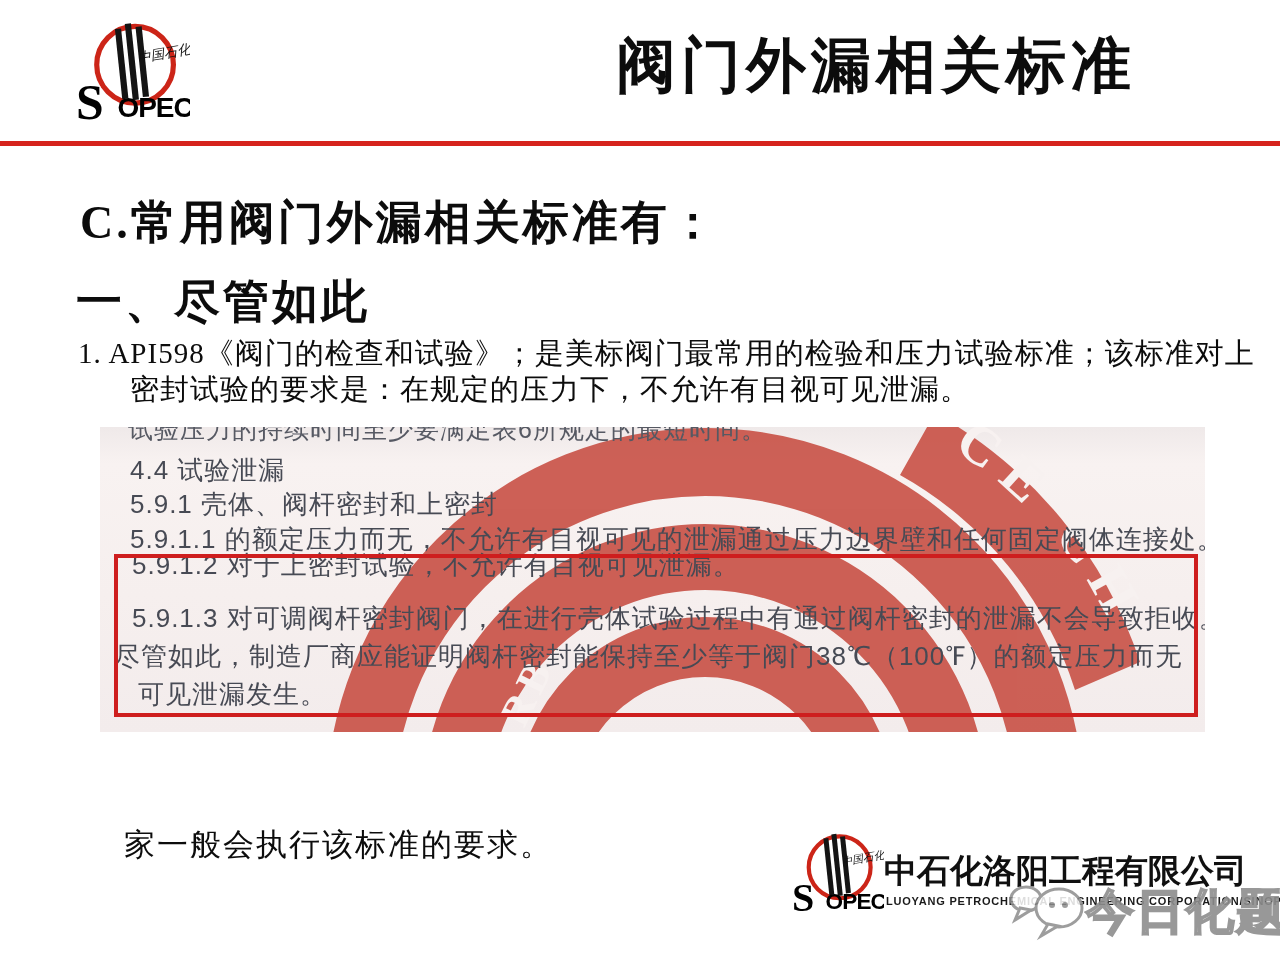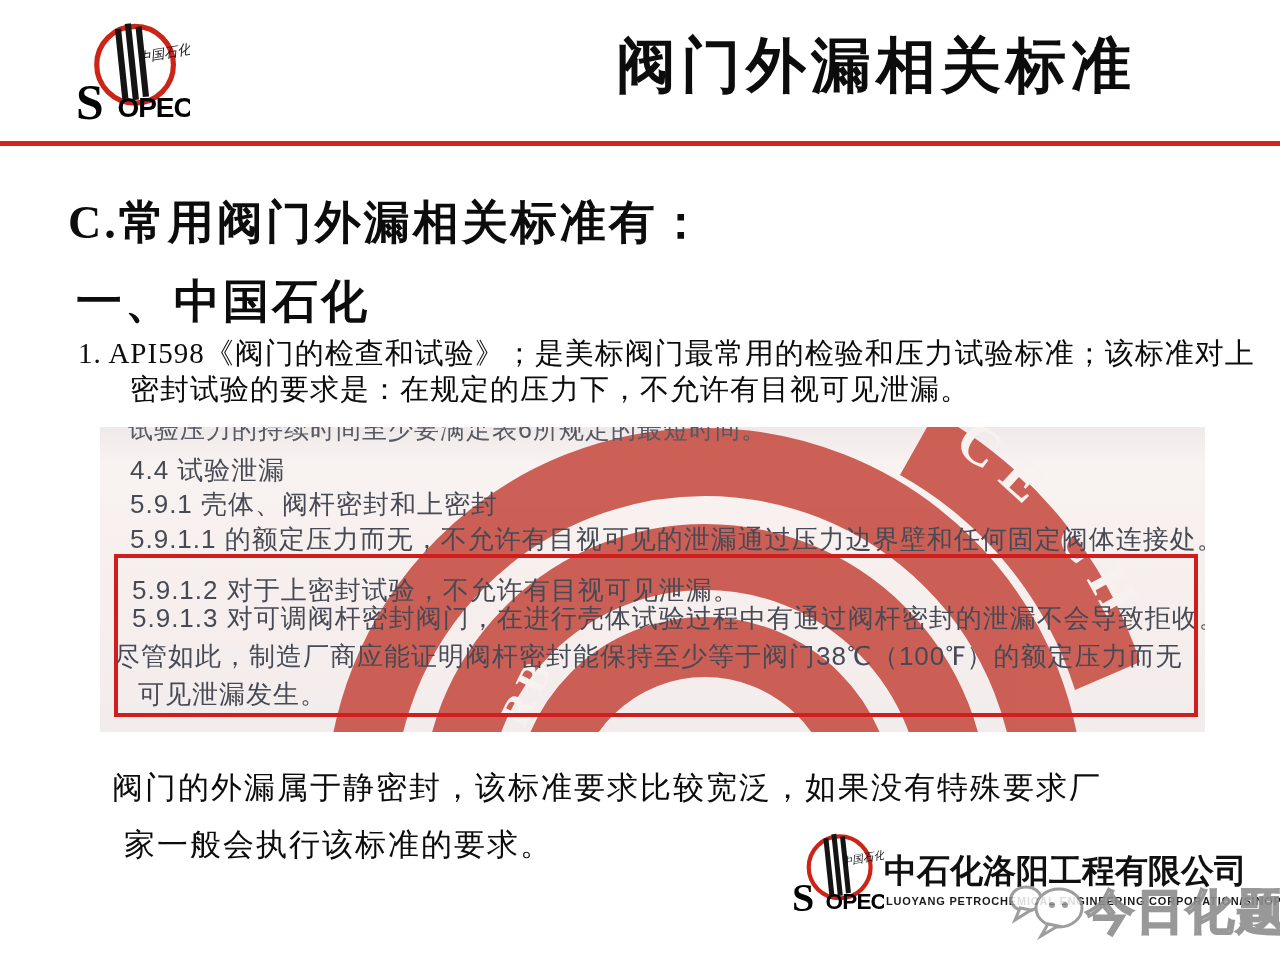--- a/index.html
+++ b/index.html
@@ -13,7 +13,7 @@
   #title{top:26px;left:540px;width:672px;text-align:center;font-size:60px;letter-spacing:5px;font-weight:600;}
   #redline{top:141px;left:0;width:1280px;height:5px;background:#d6231d;}
   
-  #headingC{top:192px;left:68px;font-size:46px;letter-spacing:3px;font-weight:600;}
+  #headingC{top:192px;left:80px;font-size:46px;letter-spacing:3px;font-weight:600;}
   #sub1{top:271px;left:76px;font-size:46px;letter-spacing:3px;font-weight:600;}
   .p1{font-size:29px;letter-spacing:1px;font-weight:500;}
   .p2{font-size:31px;letter-spacing:2px;font-weight:500;}

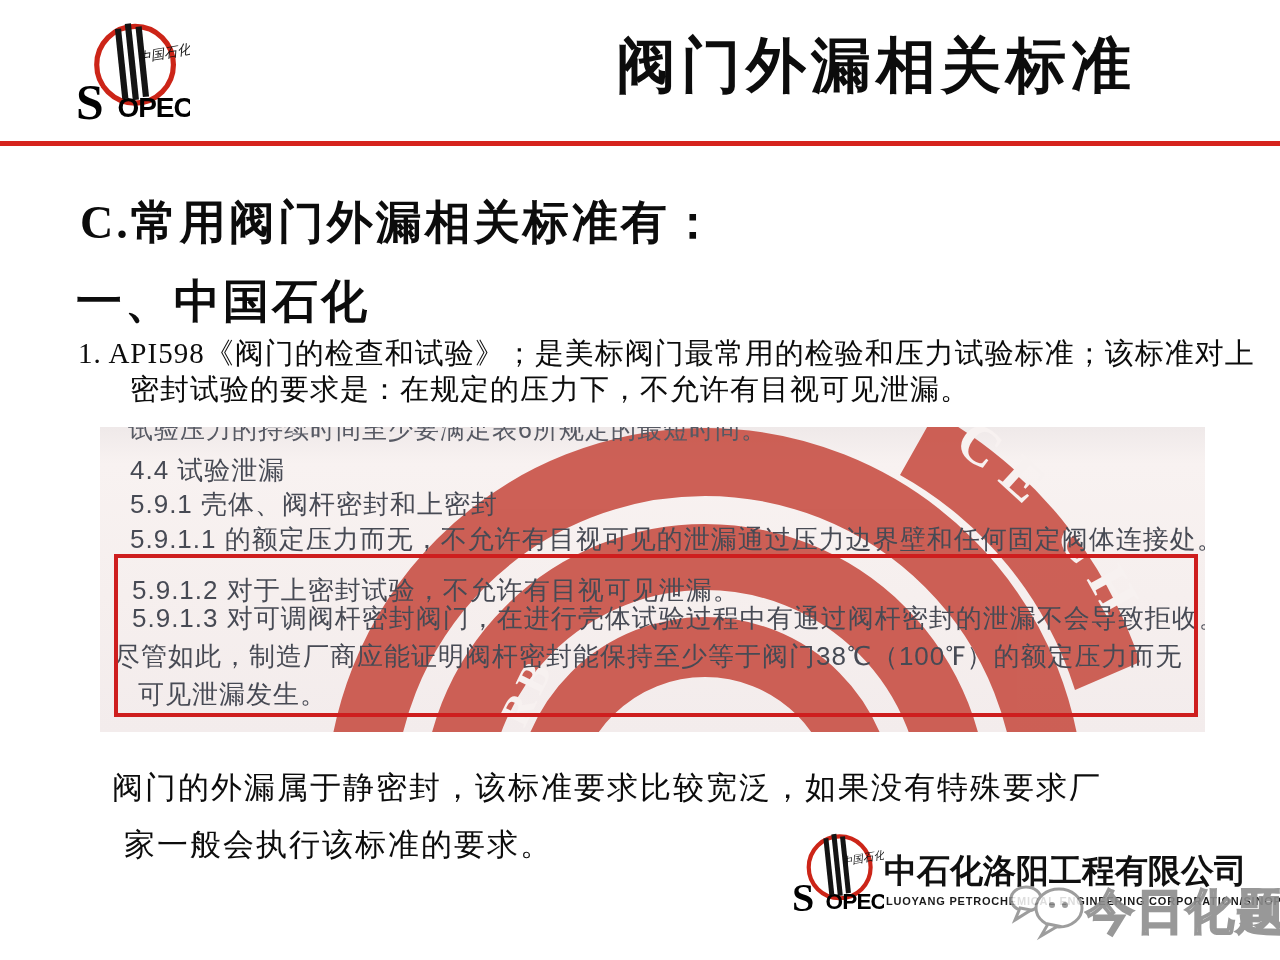--- a/index.html
+++ b/index.html
@@ -59,7 +59,7 @@
   <div id="redline" class="abs"></div>
 
   <div id="headingC" class="abs kai nowrap">C.常用阀门外漏相关标准有：</div>
-  <div id="sub1" class="abs kai nowrap">一、中国石化</div>
+  <div id="sub1" class="abs kai nowrap">一、尽管如此</div>
 
   <div class="abs kai nowrap p1" style="top:334px;left:78px;">1. API598《阀门的检查和试验》；是美标阀门最常用的检验和压力试验标准；该标准对上</div>
   <div class="abs kai nowrap p1" style="top:370px;left:130px;">密封试验的要求是：在规定的压力下，不允许有目视可见泄漏。</div>

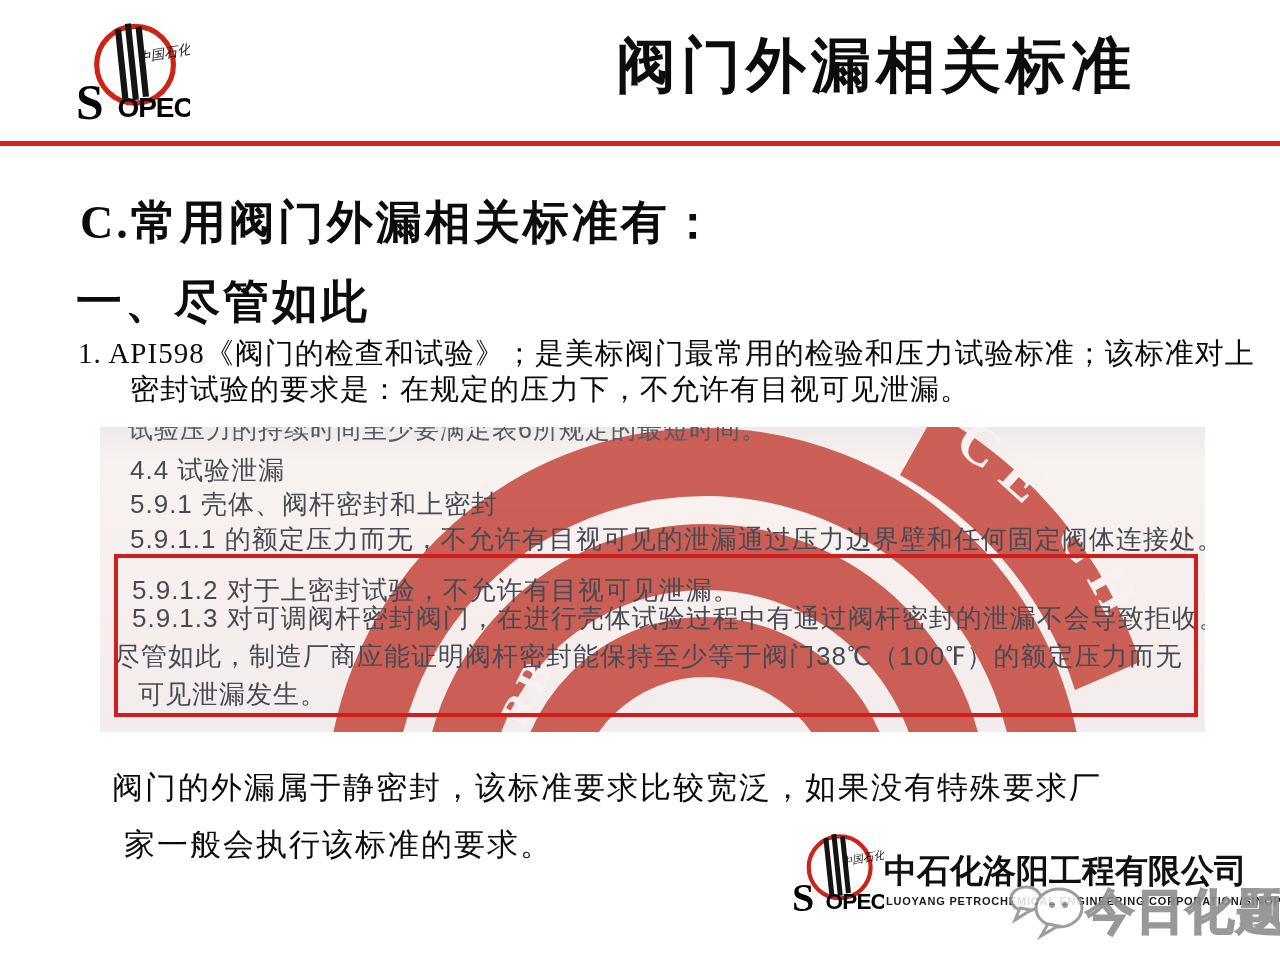--- a/index.html
+++ b/index.html
@@ -87,7 +87,7 @@
     <div class="scanline" style="top:26px;left:30px;">4.4   试验泄漏</div>
     <div class="scanline" style="top:60px;left:30px;">5.9.1   壳体、阀杆密封和上密封</div>
     <div class="scanline" style="top:95px;left:30px;">5.9.1.1   的额定压力而无，不允许有目视可见的泄漏通过压力边界壁和任何固定阀体连接处。</div>
-    <div class="scanline" style="top:146px;left:32px;">5.9.1.2   对于上密封试验，不允许有目视可见泄漏。</div>
+    <div class="scanline" style="top:121px;left:32px;">5.9.1.2   对于上密封试验，不允许有目视可见泄漏。</div>
     <div class="scanline" style="top:174px;left:32px;">5.9.1.3   对可调阀杆密封阀门，在进行壳体试验过程中有通过阀杆密封的泄漏不会导致拒收。</div>
     <div class="scanline" style="top:212px;left:14px;">尽管如此，制造厂商应能证明阀杆密封能保持至少等于阀门38℃（100℉）的额定压力而无</div>
     <div class="scanline" style="top:250px;left:14px;margin-left:24px;">可见泄漏发生。</div>

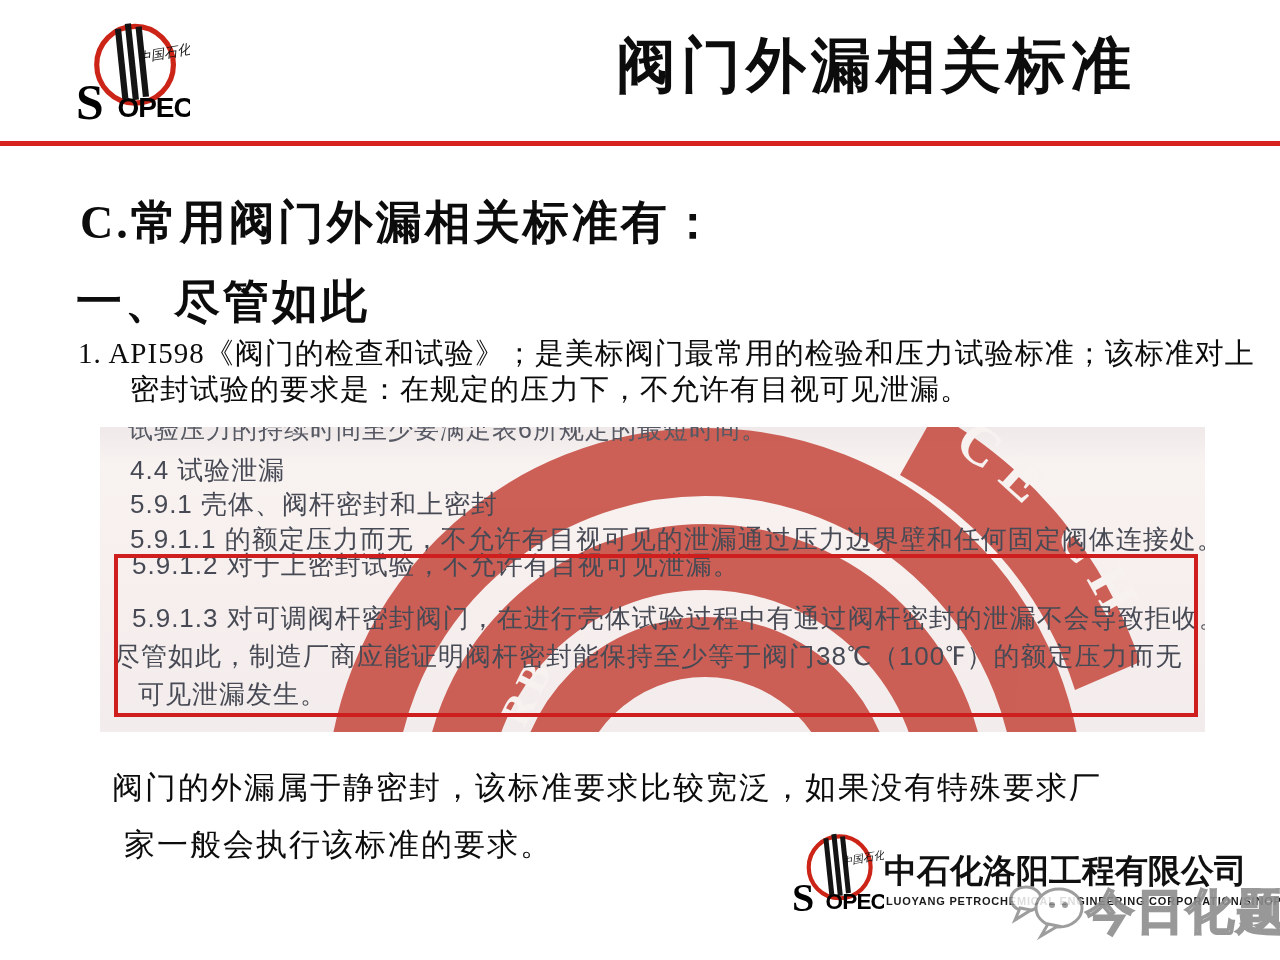--- a/index.html
+++ b/index.html
@@ -95,7 +95,6 @@
     <div id="redbox"></div>
   </div>
 
-  <div class="abs kai nowrap p2" style="top:767px;left:112px;">阀门的外漏属于静密封，该标准要求比较宽泛，如果没有特殊要求厂</div>
   <div class="abs kai nowrap p2" style="top:824px;left:124px;">家一般会执行该标准的要求。</div>
 
   <svg class="abs" style="top:832px;left:792px;" width="92" height="84" viewBox="0 0 110 100">

